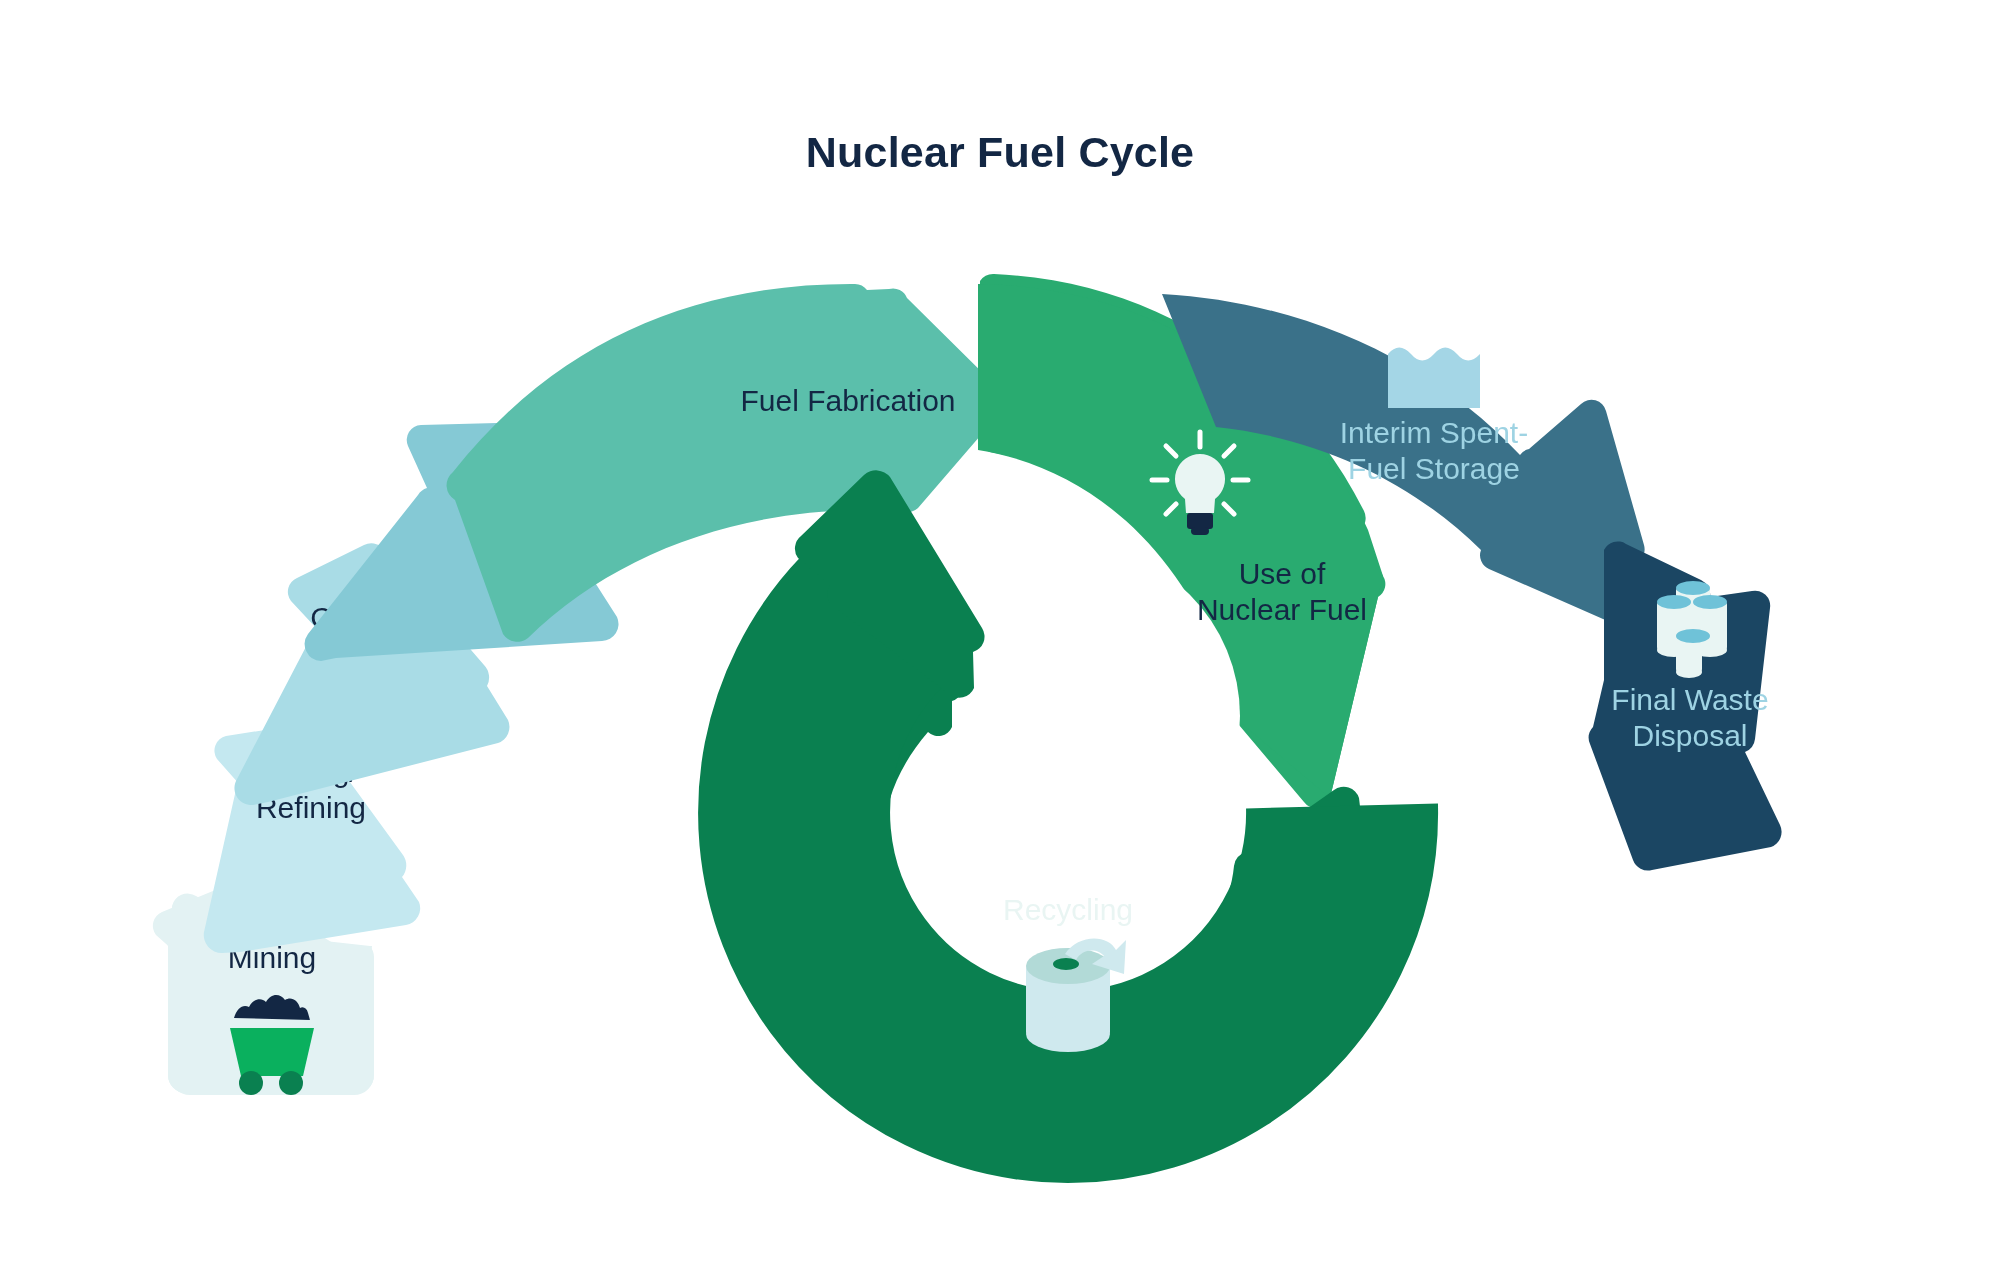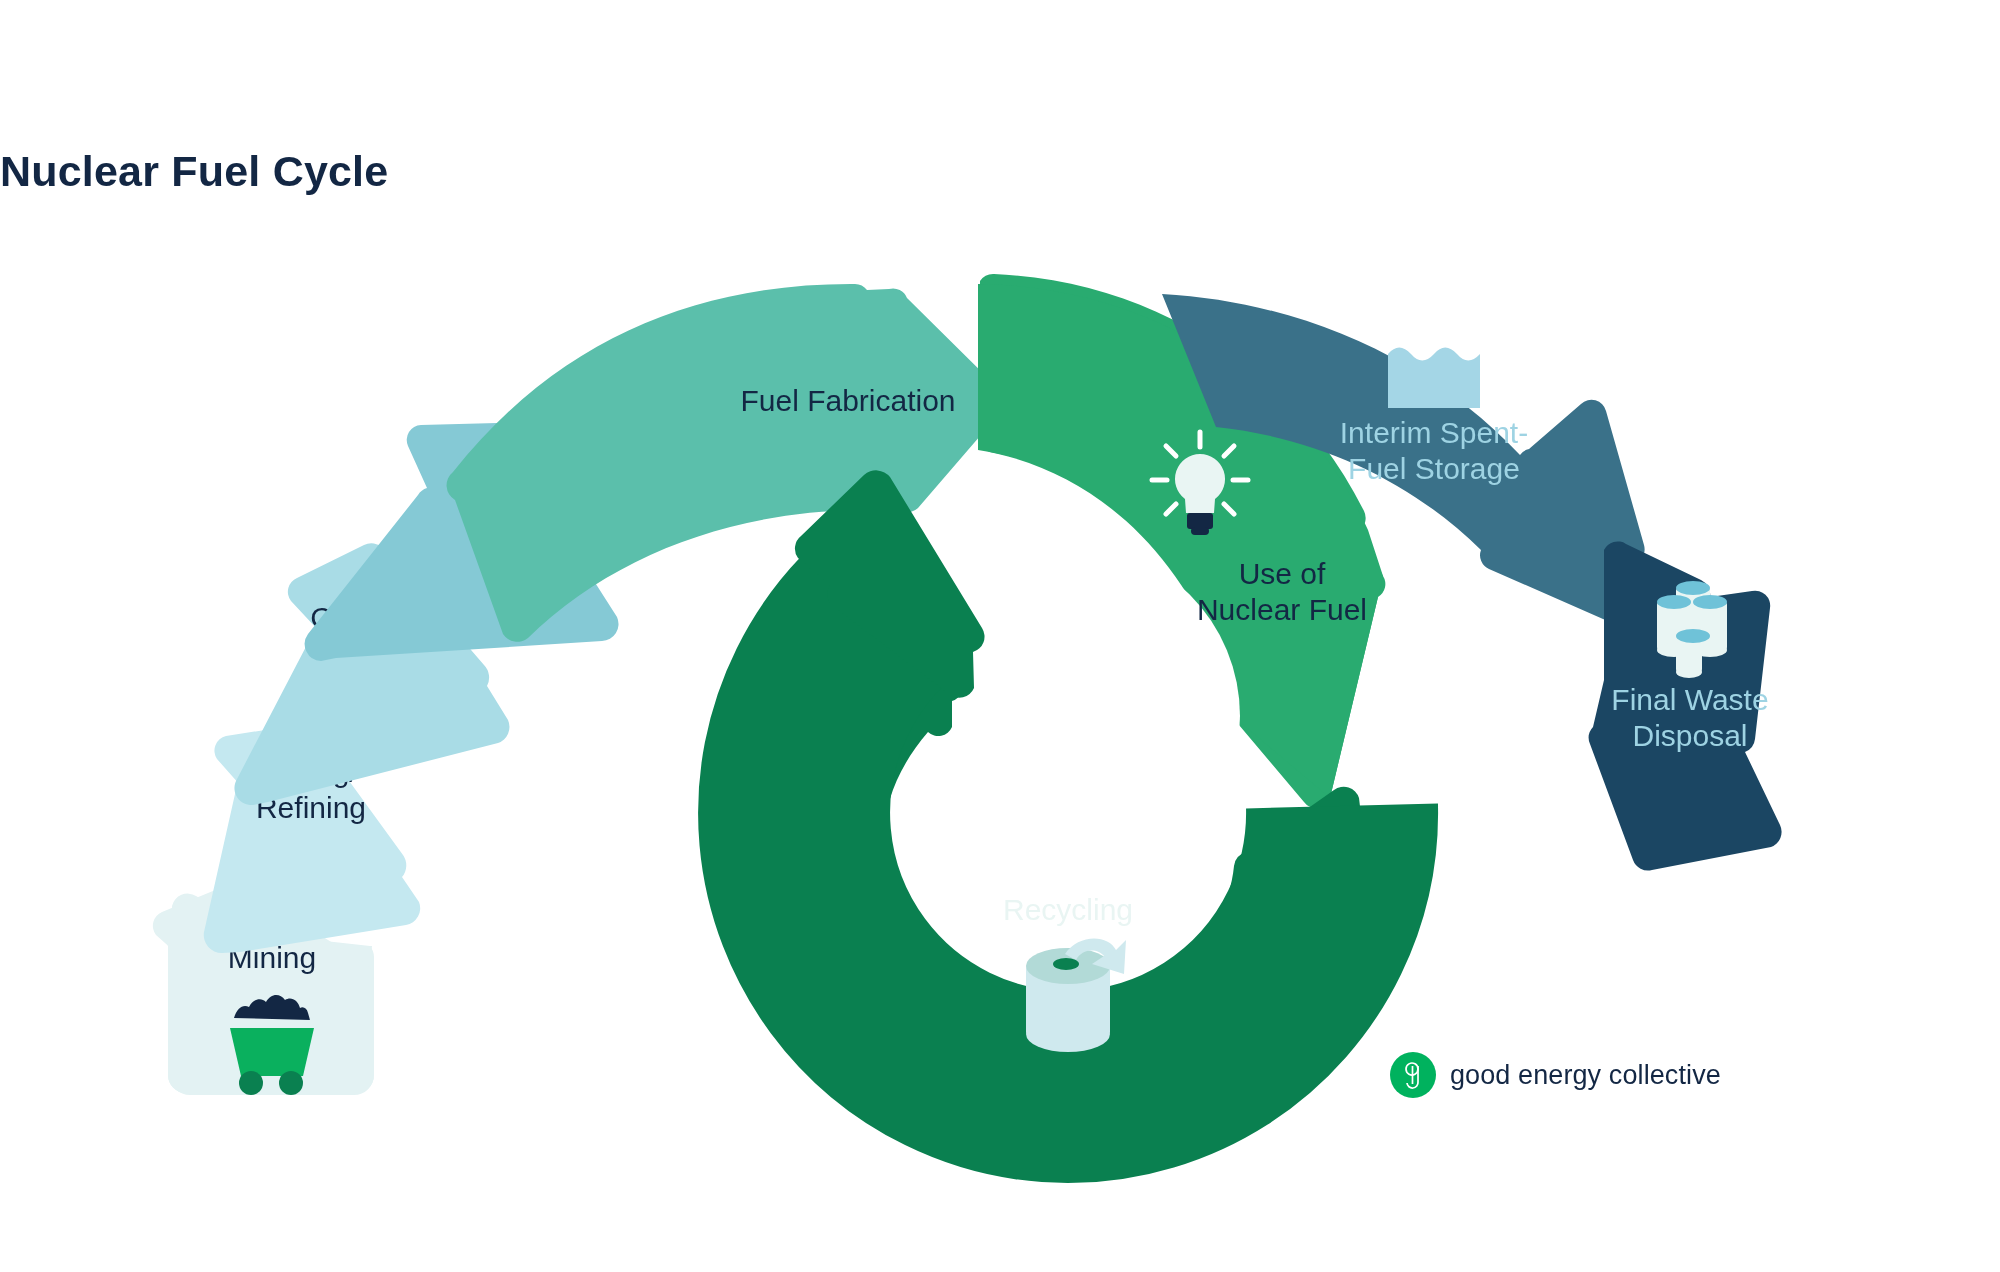--- a/index.html
+++ b/index.html
@@ -25,12 +25,11 @@
     left: 0;
     top: 128px;
     width: 2000px;
-    text-align: left;
+    text-align: center;
     font-size: 43px;
     font-weight: bold;
     color: #132744;
     letter-spacing: 0.2px;
-    margin-top: 19px;
   }
   svg#cycle-svg {
     position: absolute;

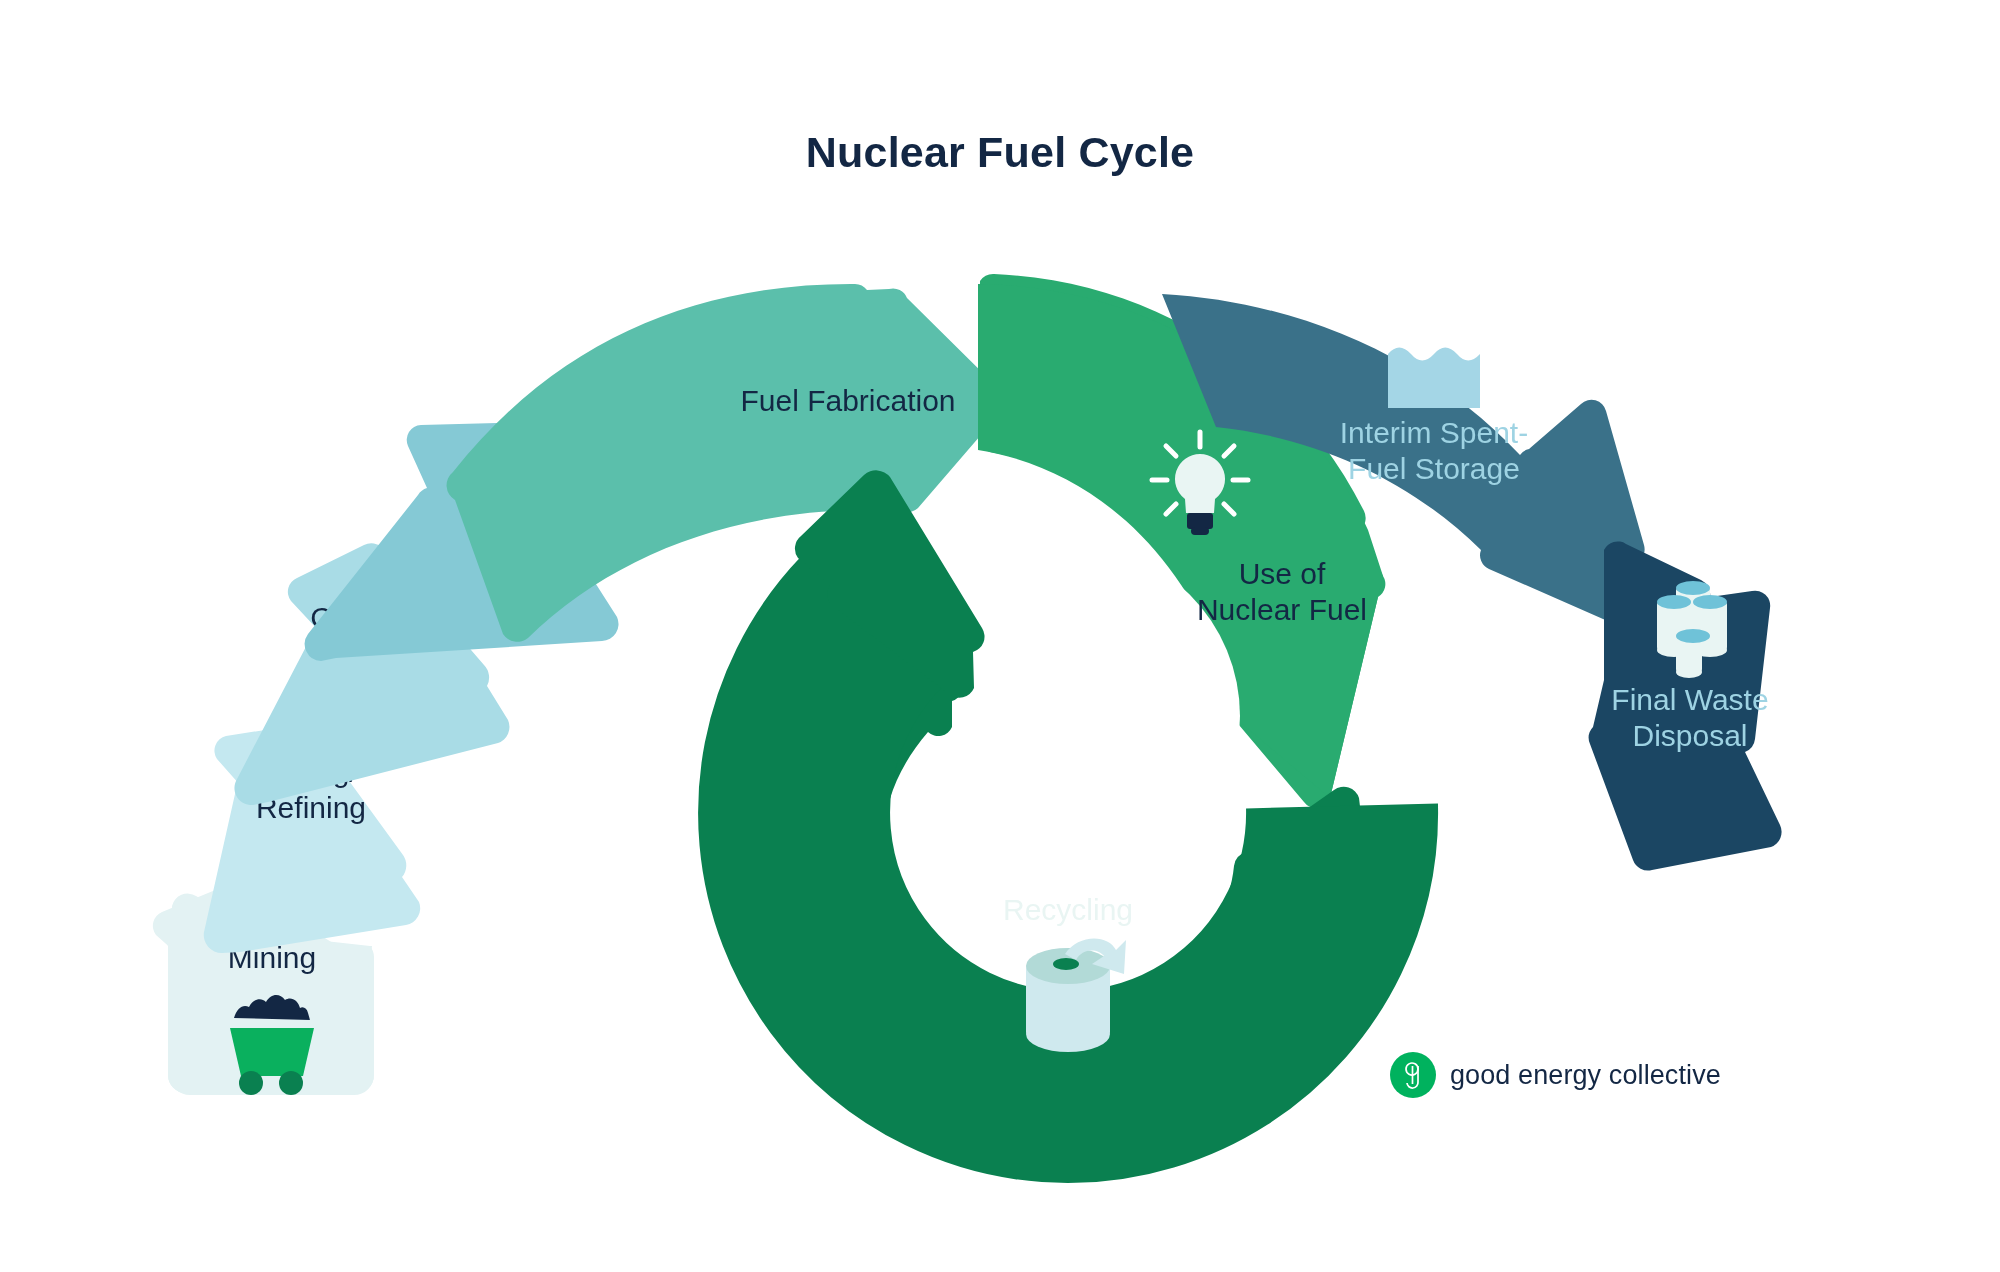--- a/index.html
+++ b/index.html
@@ -369,18 +369,6 @@
 
   </svg>
 
-  <div id="brand-logo">
-    <div id="brand-mark">
-      <svg width="30" height="30" viewBox="0 0 30 30">
-        <g fill="none" stroke="#ffffff" stroke-width="1.7">
-          <path d="M 20 9 a 6 6 0 1 0 0 0.1"></path>
-          <path d="M 20 6 L 20 22 a 5.5 5.5 0 0 1 -11 1"></path>
-          <path d="M 14.5 6 L 14.5 24"></path>
-        </g>
-      </svg>
-    </div>
-    <div id="brand-text">good energy collective</div>
-  </div>
 
 </div>
 

